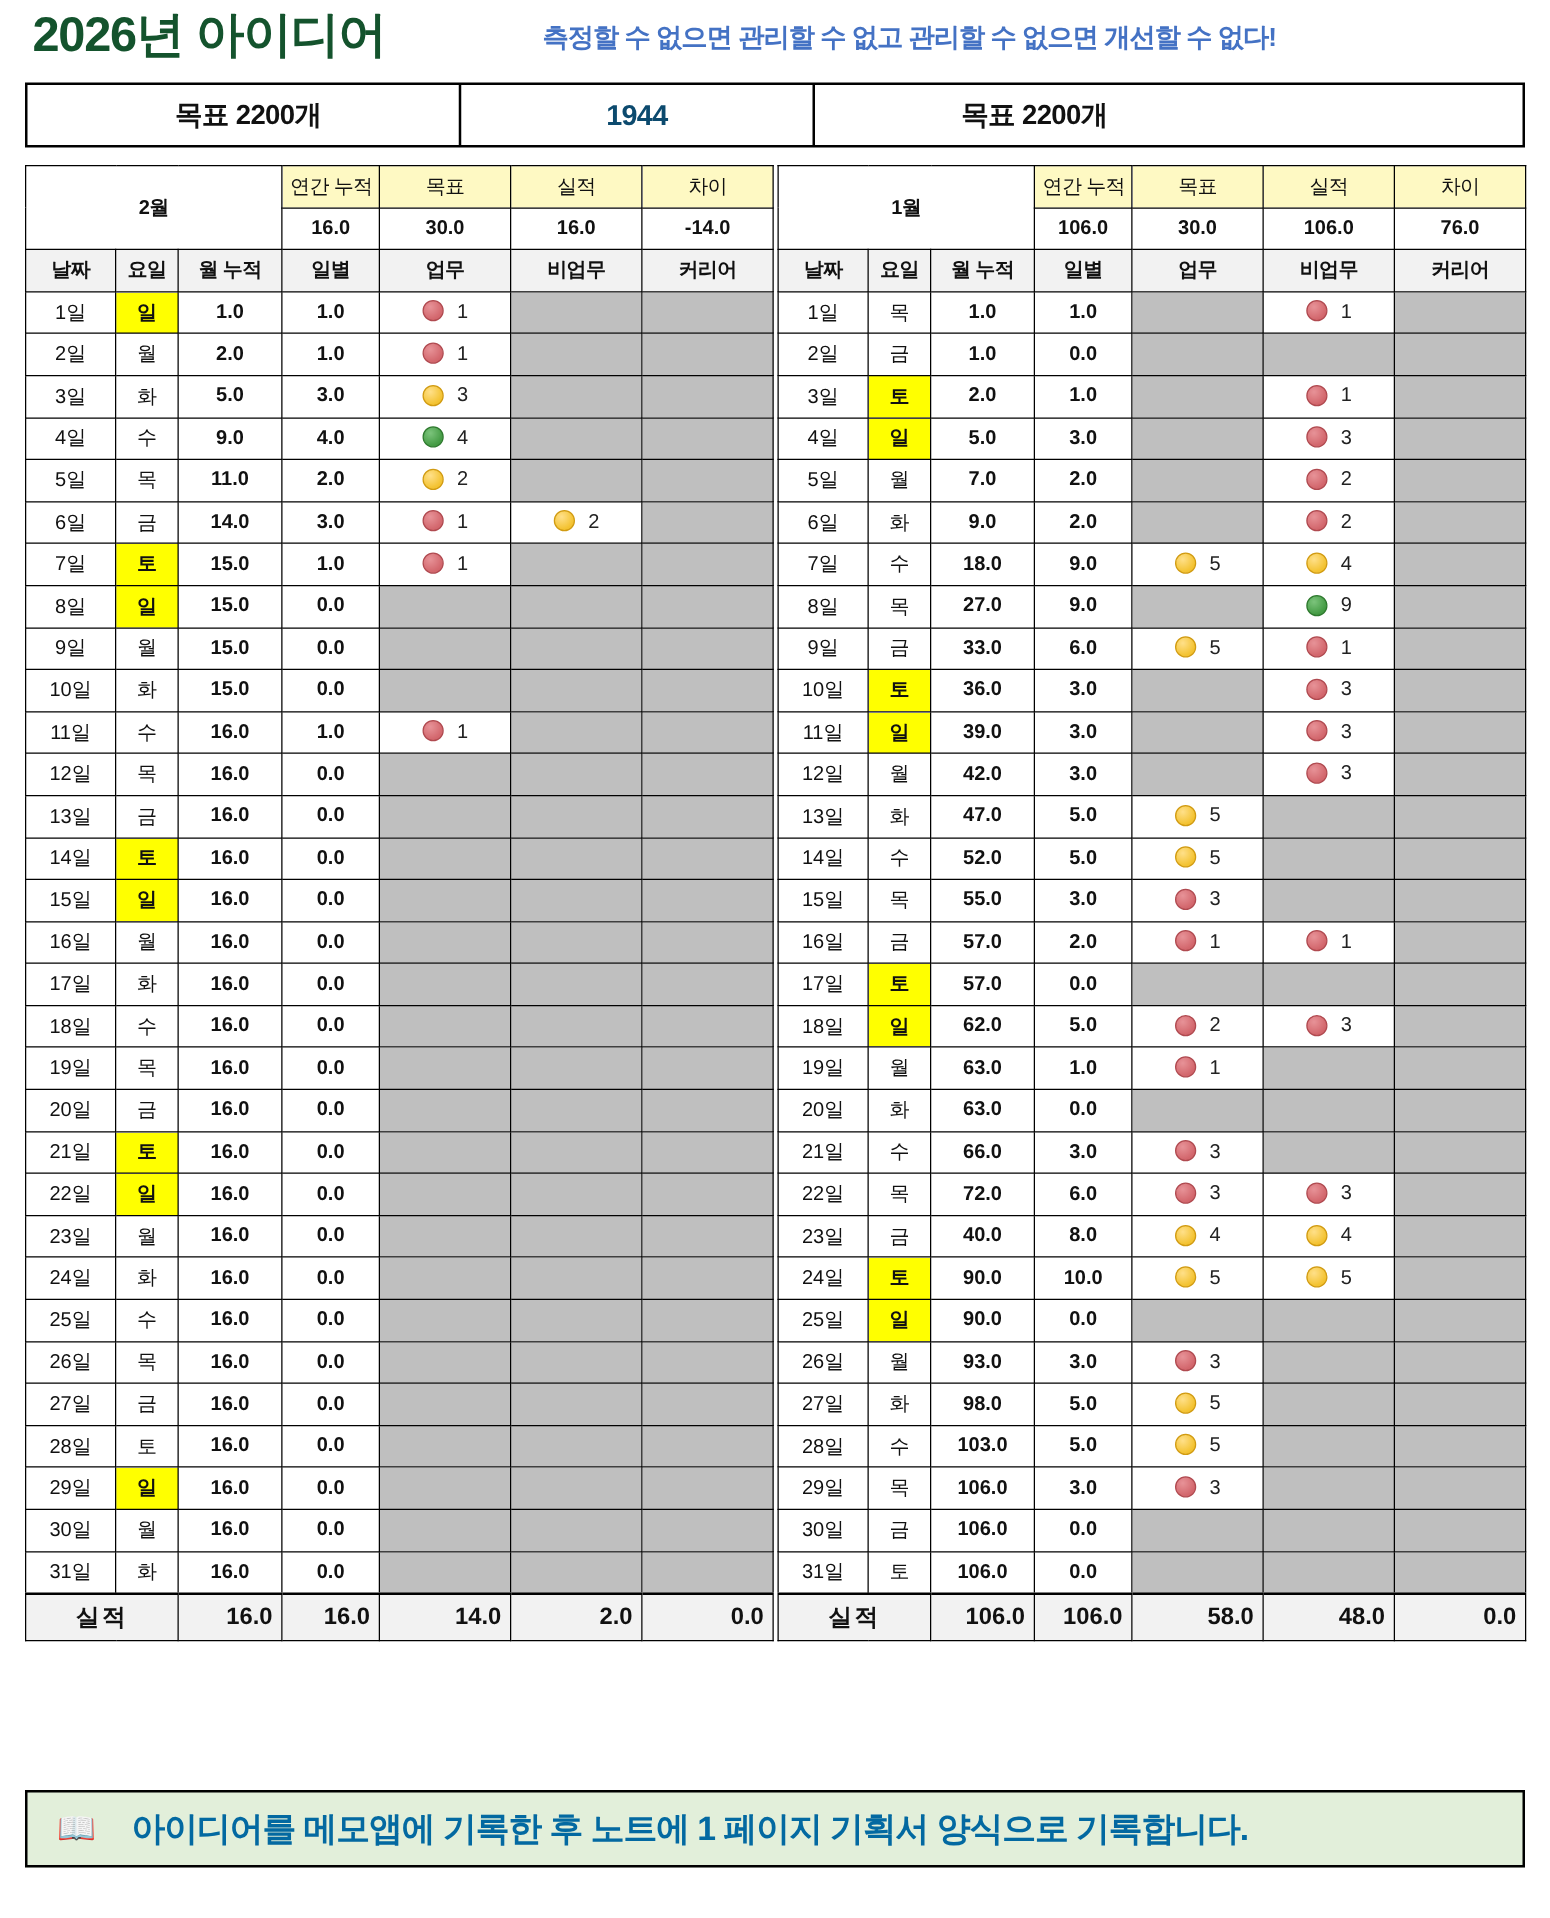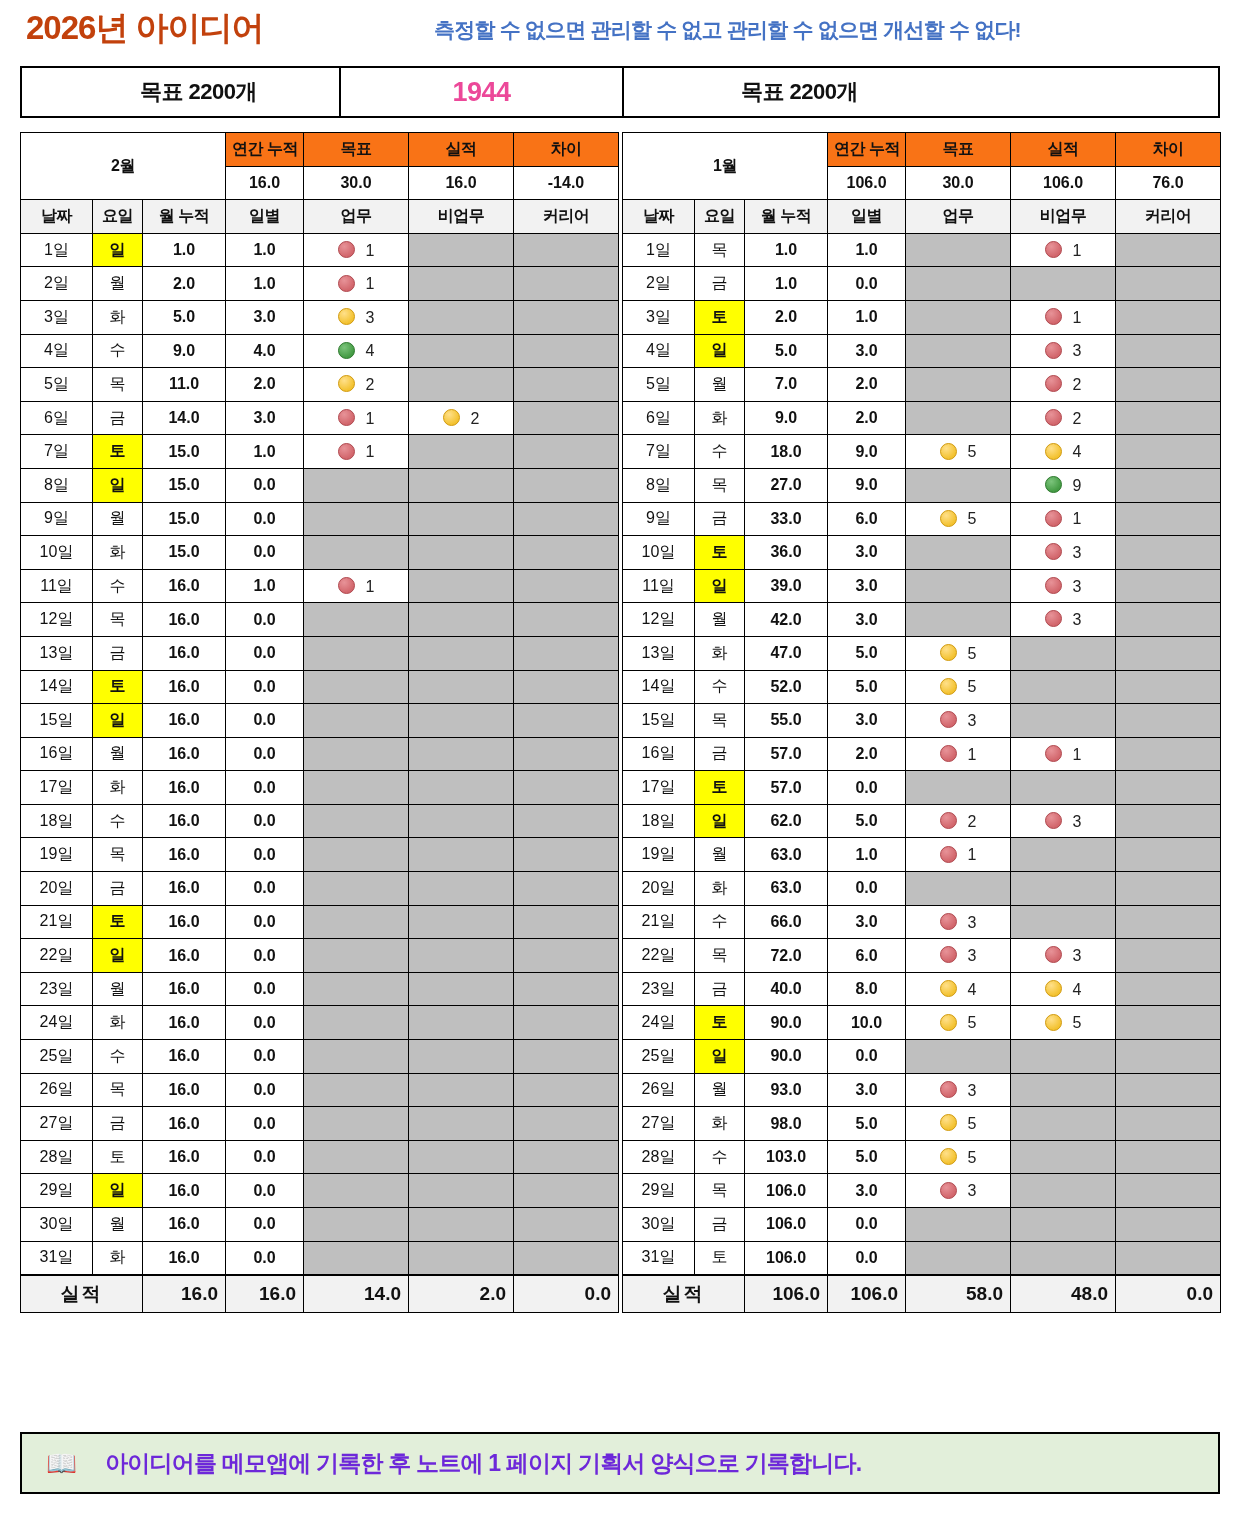--- a/index.html
+++ b/index.html
@@ -24,9 +24,9 @@
   }
   .page-title {
     margin-left: 26px;
-    font-size: 33px;
+    font-size: 39px;
     font-weight: bold;
-    color: #c2410c;
+    color: #14532d;
     letter-spacing: -1px;
     white-space: nowrap;
   }

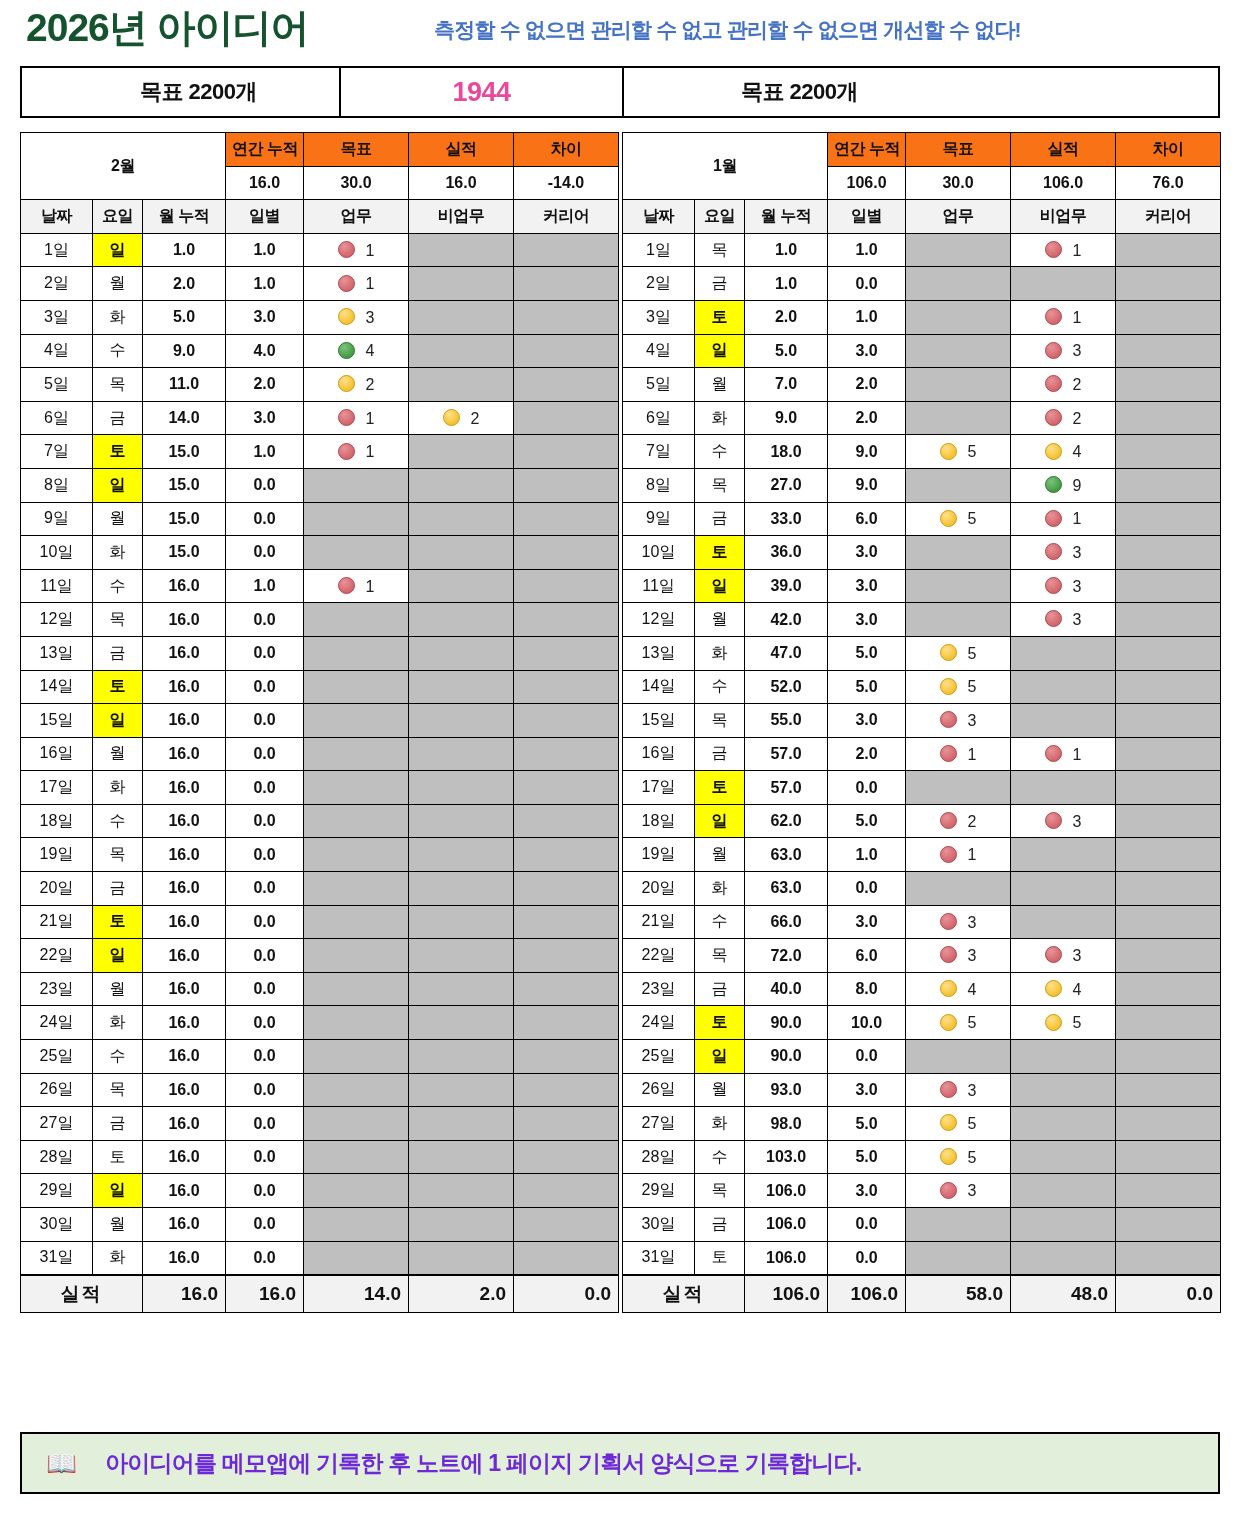--- a/index.html
+++ b/index.html
@@ -61,8 +61,9 @@
   .goal-cell.value {
     flex: 0 0 283px;
     border-left: 2px solid #000;
-    color: #ec4899;
-    font-size: 27px;
+    color: #0c4a6e;
+    font-size: 23px;
+    margin-left: 28px;
   }
   .goal-cell.label.second {
     flex: 0 0 317px;

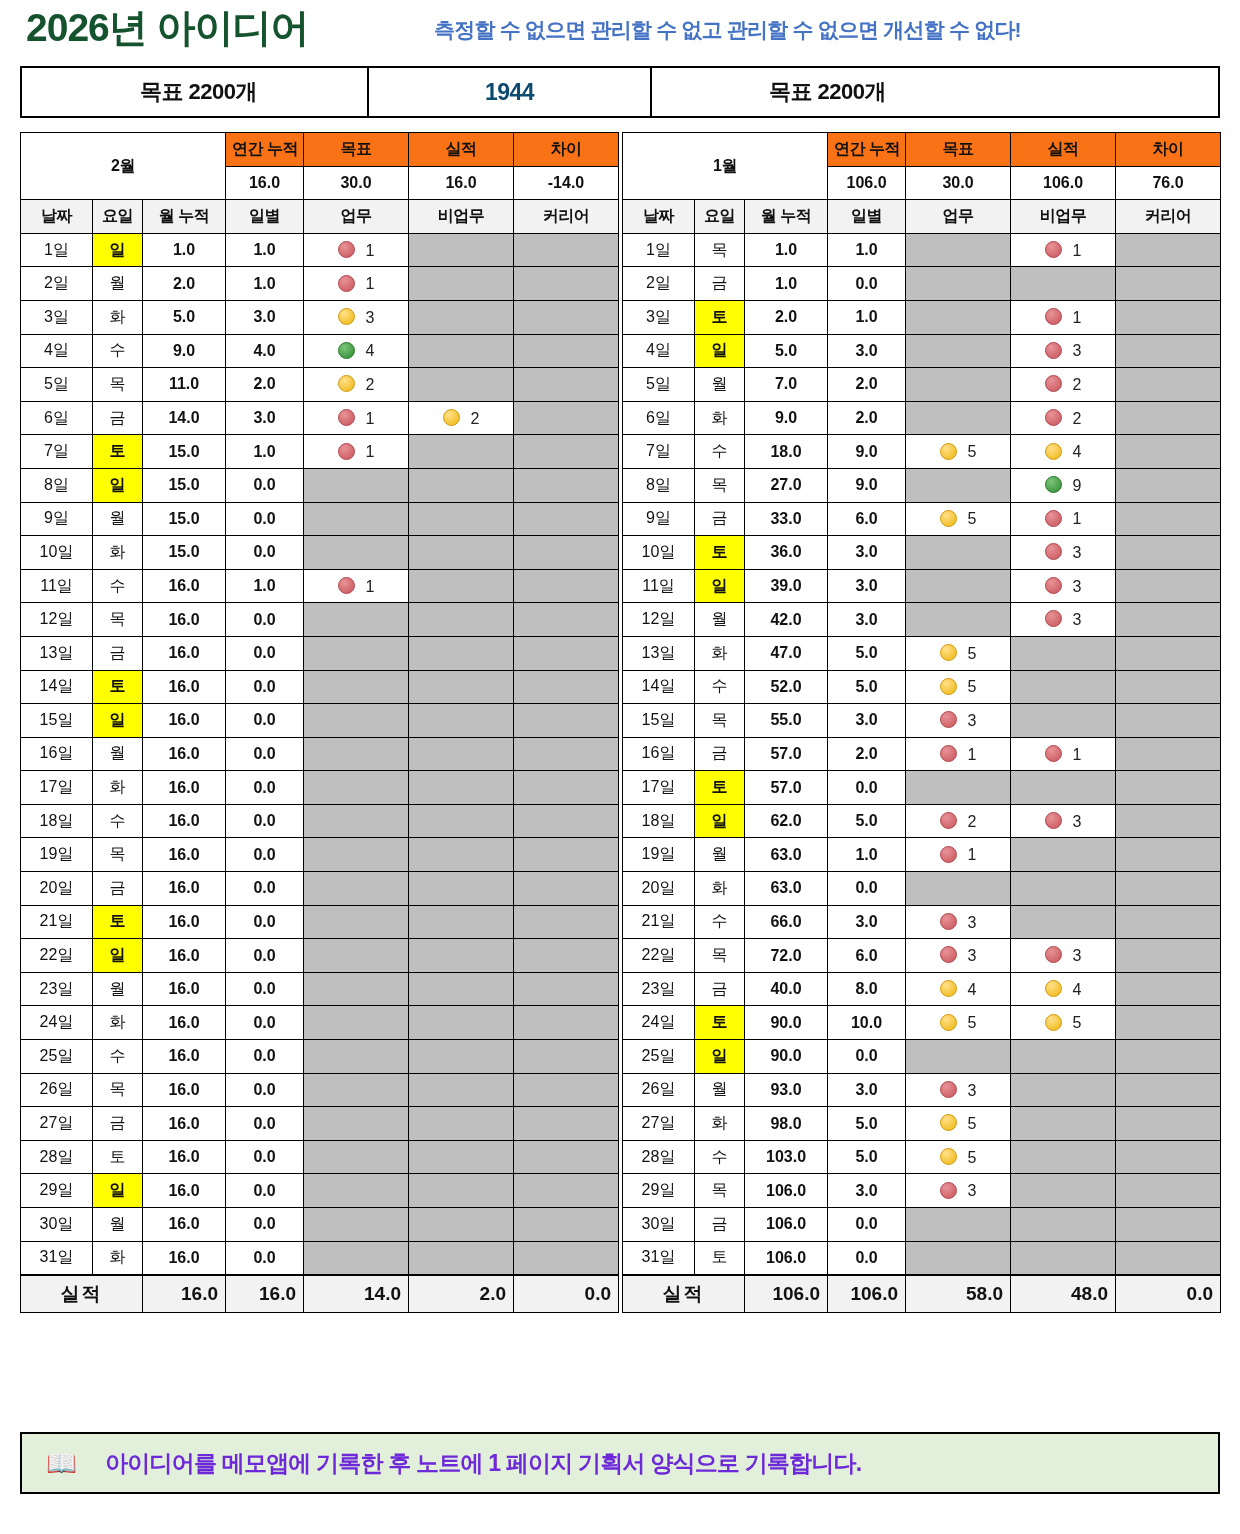--- a/index.html
+++ b/index.html
@@ -116,8 +116,8 @@
     letter-spacing: -0.5px;
   }
   th.stat-label {
-    background: #f97316;
-    font-weight: bold;
+    background: #fef9c3;
+    font-weight: normal;
     font-size: 15px;
     height: 40px;
     letter-spacing: -0.5px;

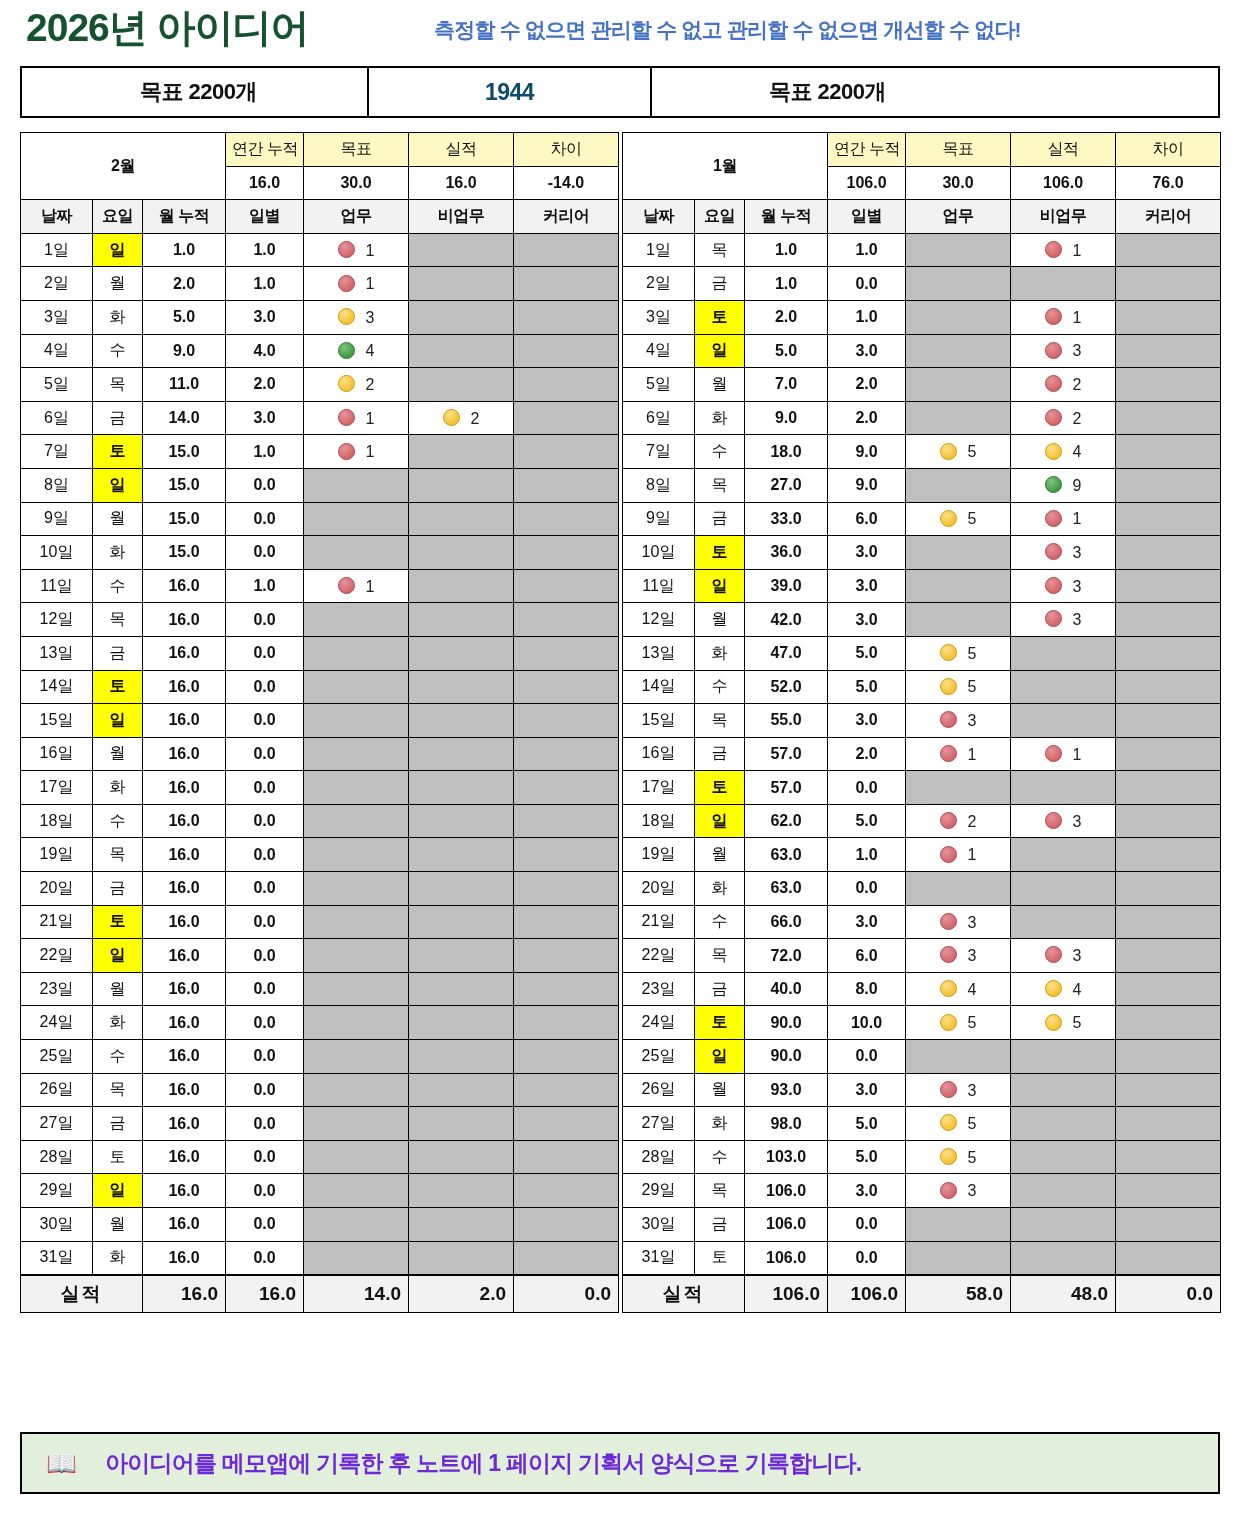--- a/index.html
+++ b/index.html
@@ -187,9 +187,9 @@
   }
   .note-text {
     margin-left: 28px;
-    font-size: 23px;
+    font-size: 27px;
     font-weight: bold;
-    color: #6d28d9;
+    color: #0369a1;
     letter-spacing: -0.8px;
     white-space: nowrap;
   }

